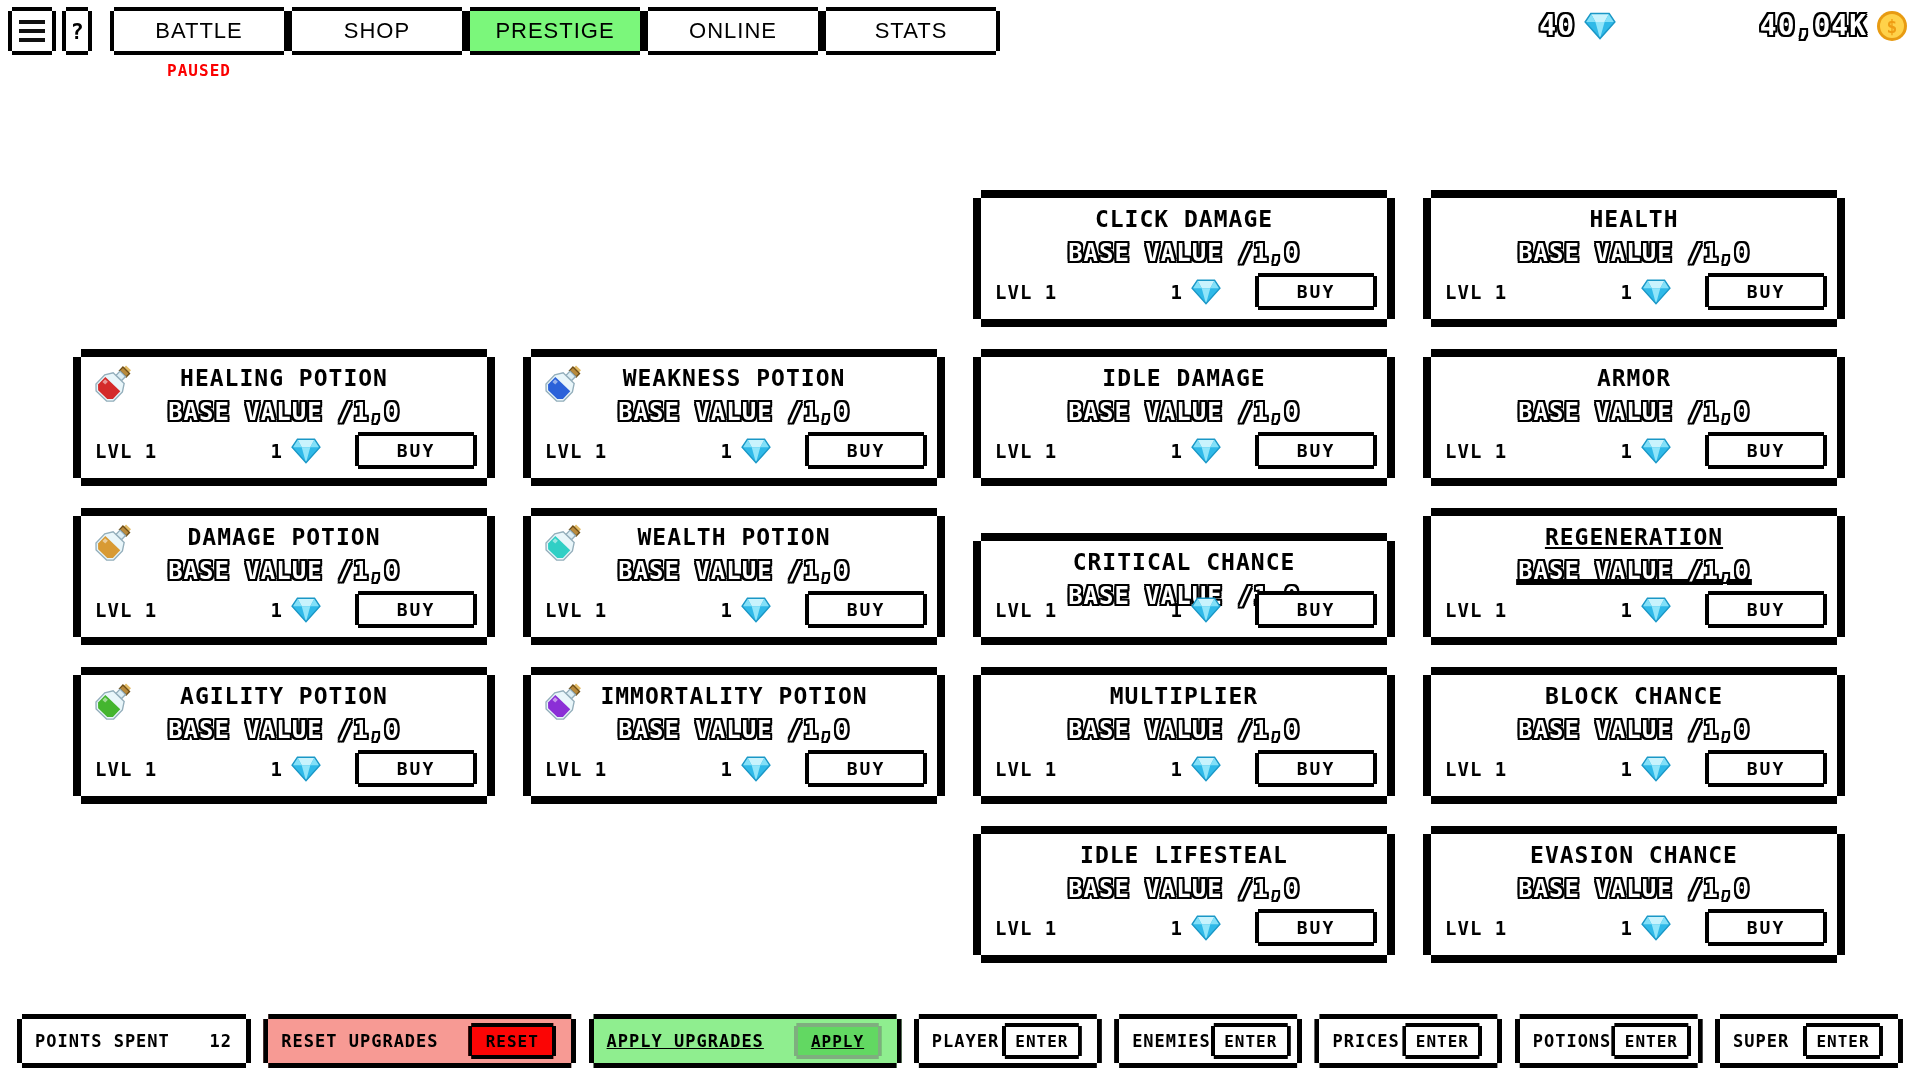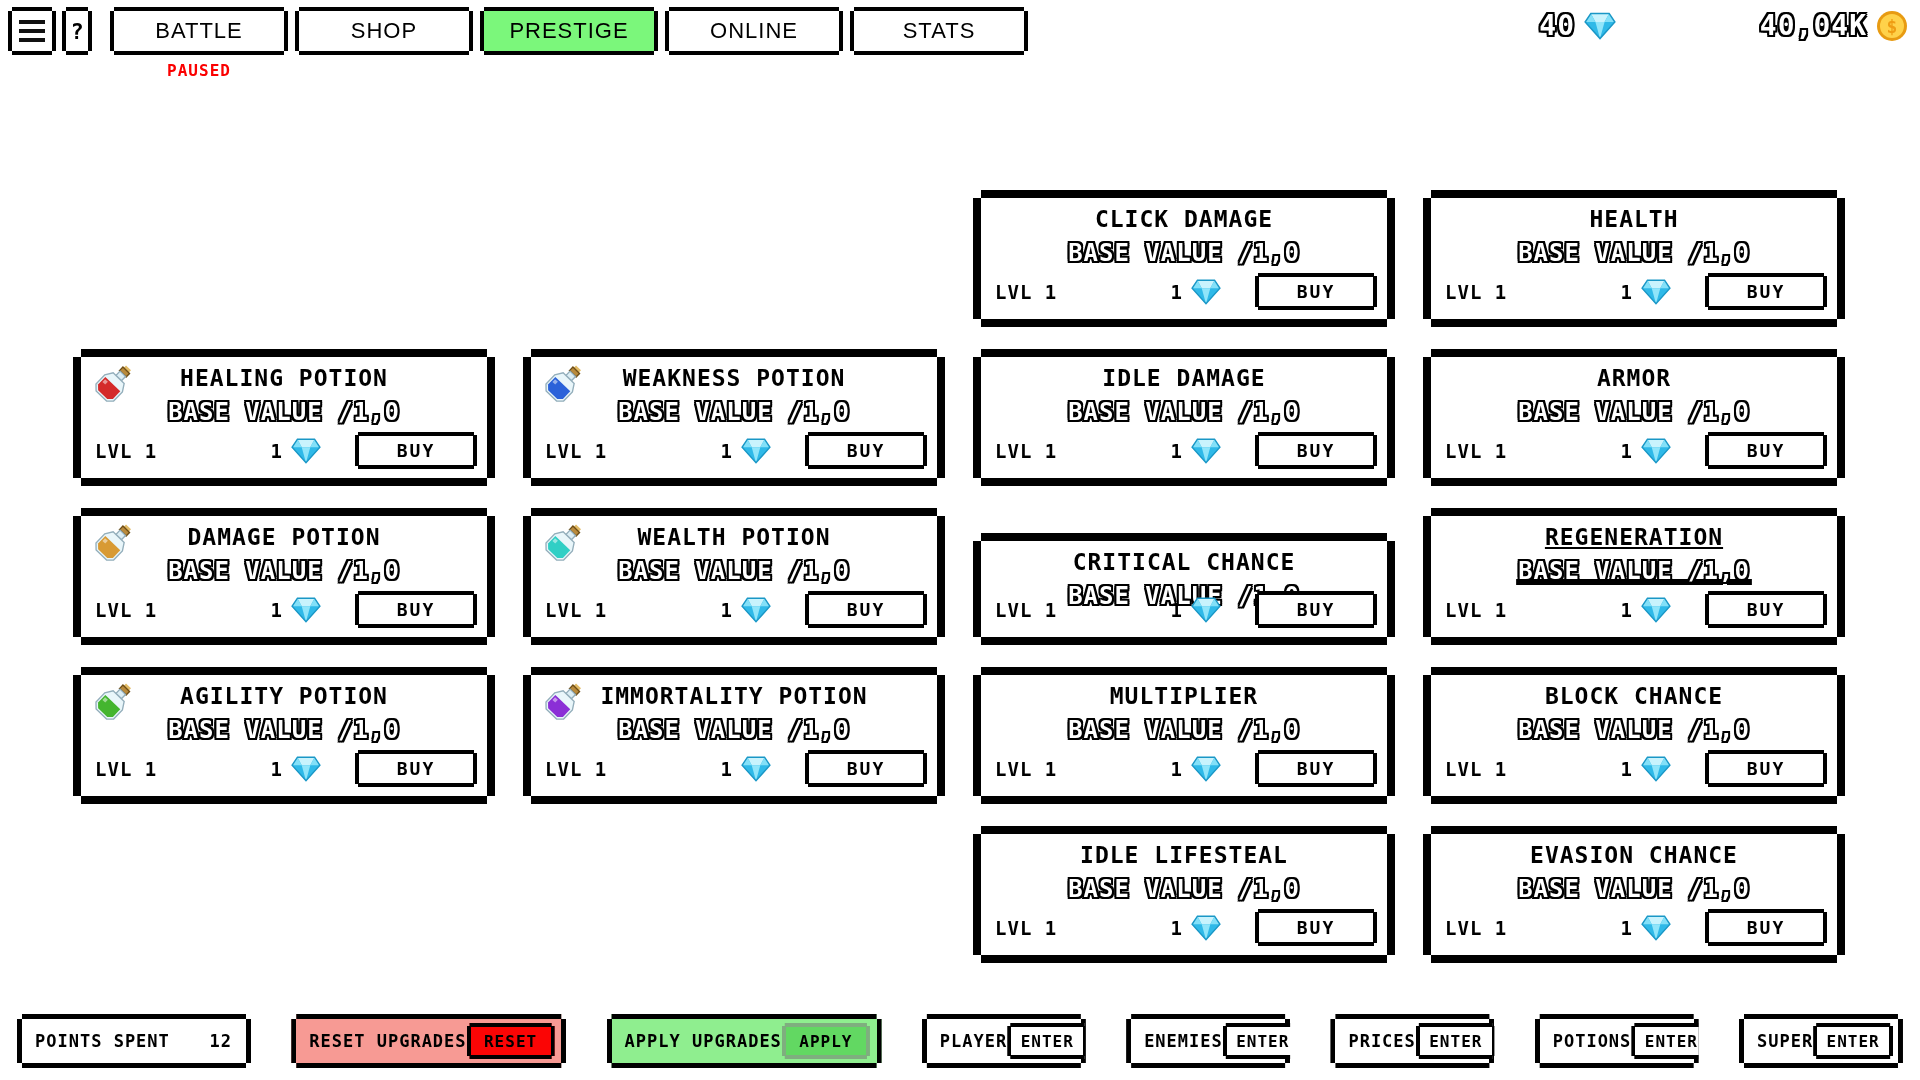--- a/index.html
+++ b/index.html
@@ -28,7 +28,7 @@
   .help-btn { position:absolute; left:62px; top:7px; width:30px; height:48px;
     background:#fff; border:4px solid #000; --cut:4px; font-size:22px;
     display:flex; align-items:center; justify-content:center; cursor:pointer; }
-  .tab-bar { position:absolute; left:110px; top:7px; display:flex; gap:7px; }
+  .tab-bar { position:absolute; left:110px; top:7px; display:flex; }
   .tab { width:178px; height:48px; background:#fff; border:4px solid #000; --cut:4px;
     display:flex; align-items:center; justify-content:center; cursor:pointer; }
   .tab.active { background:var(--tab-active,#7bf77b); }

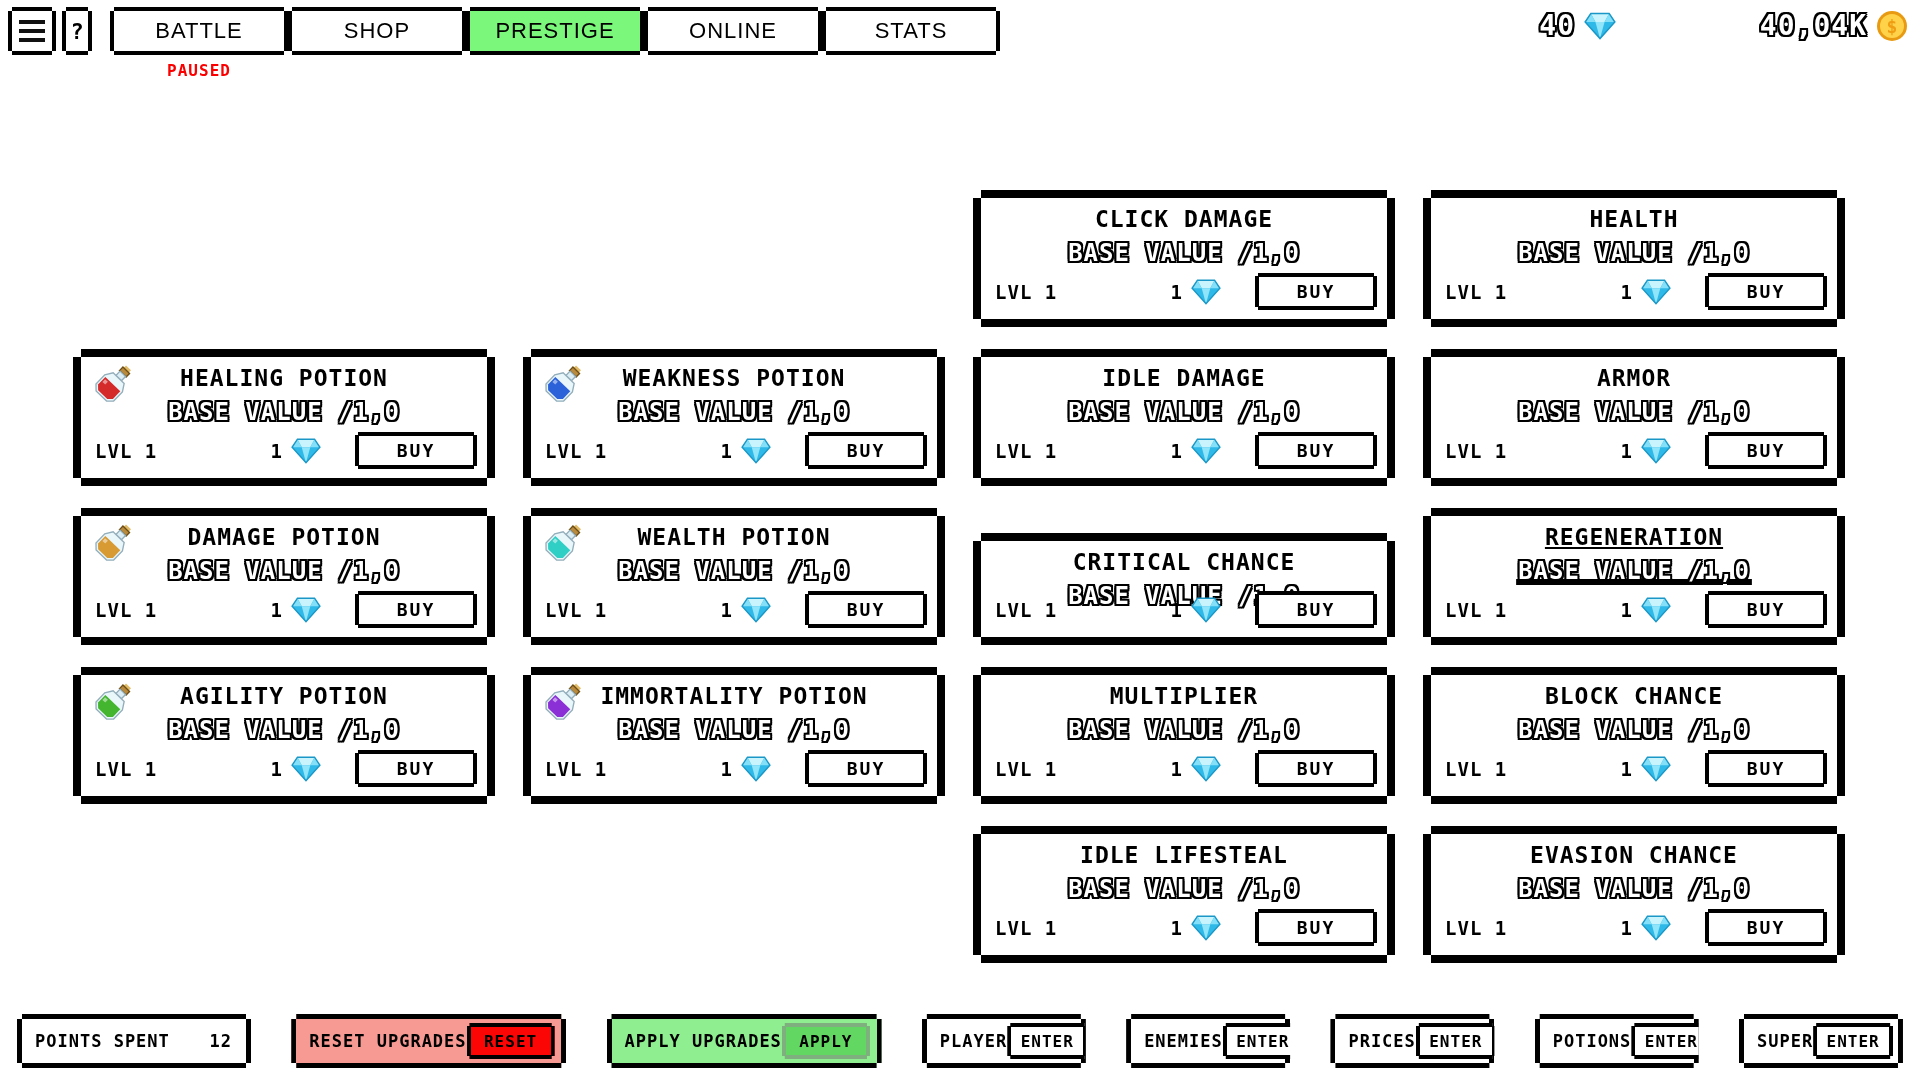--- a/index.html
+++ b/index.html
@@ -64,7 +64,7 @@
     display:flex; align-items:center; padding:0 15px 0 13px; }
   .panel-label { font-size:17px; letter-spacing:1px; white-space:nowrap; }
   .panel-info { width:234px; justify-content:space-between; padding-right:14px; }
-  .panel-action { width:275px; }
+  .panel-action { width:313px; }
   .panel-enter { width:164px; }
   .panel-btn { margin-left:auto; height:36px; min-width:88px; padding:0 8px;
     background:#fff; border:4px solid #000; --cut:3px;

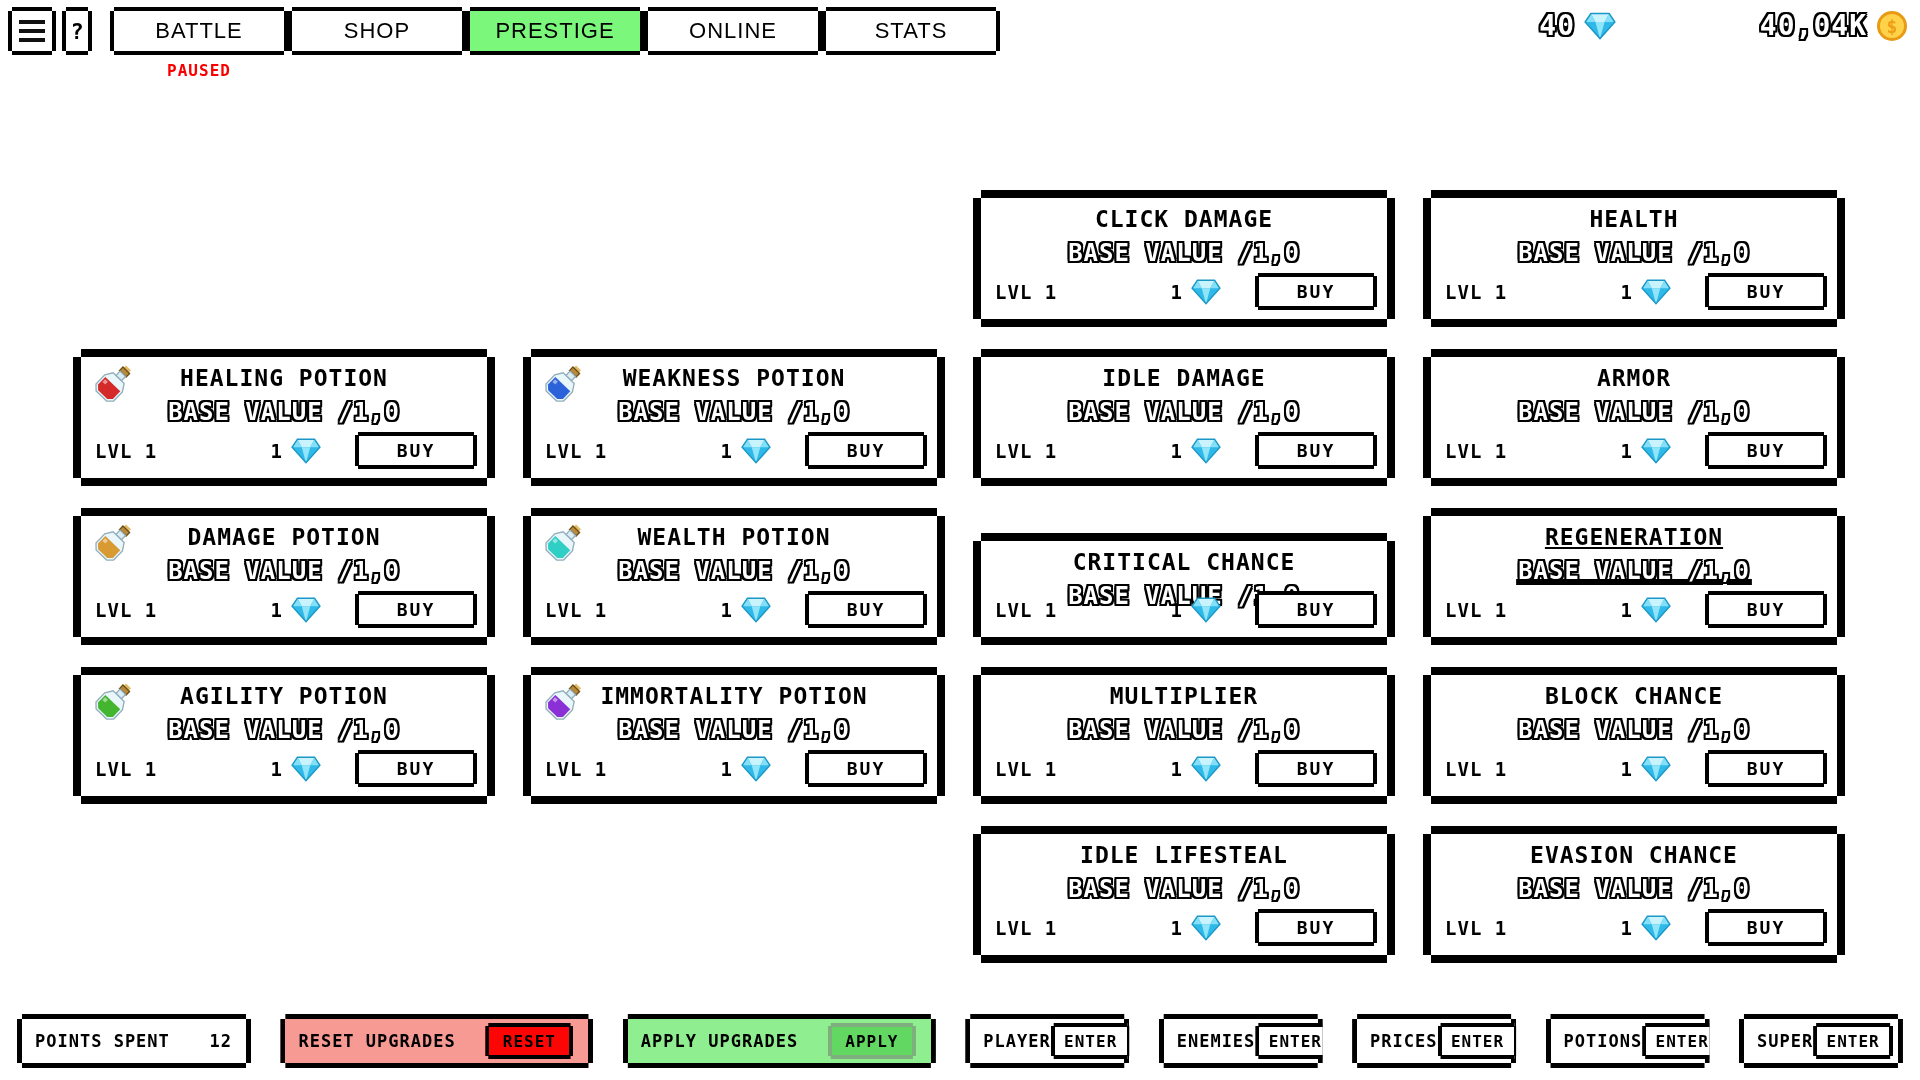--- a/index.html
+++ b/index.html
@@ -71,7 +71,7 @@
     font-family:inherit; font-weight:bold; font-size:16px; letter-spacing:1px; cursor:pointer; }
   .panel-reset { background:var(--reset-panel,#f79a94); }
   .panel-reset .panel-btn { background:var(--reset-btn,#fb0505); }
-  .panel-apply { background:var(--apply-panel,#8fee8f); }
+  .panel-apply { background:var(--apply-panel,#8fee8f);text-decoration:underline; }
   .panel-apply .panel-btn { background:var(--apply-btn,#62d862); border-color:var(--apply-btn-border,#7fae7f); }
   .panel-enter .panel-btn { min-width:80px; }
 </style>

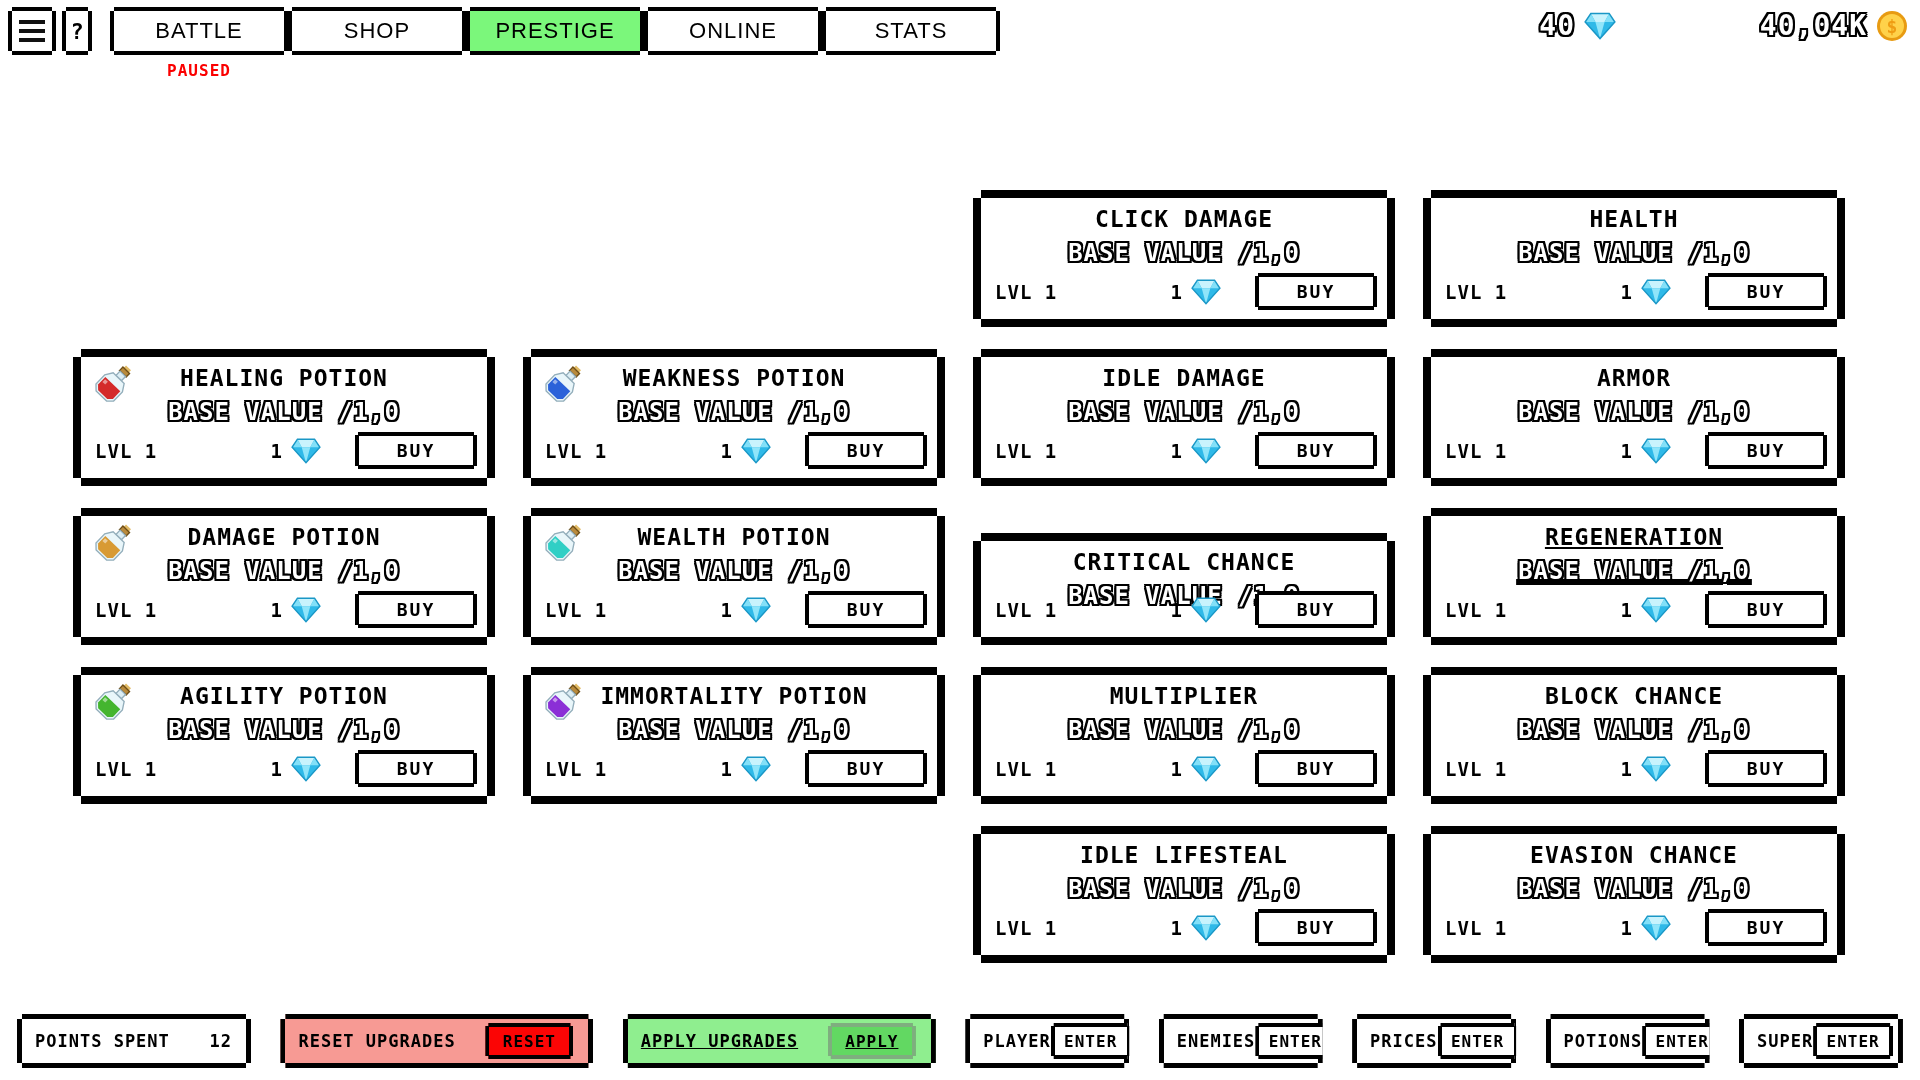--- a/index.html
+++ b/index.html
@@ -65,7 +65,7 @@
   .panel-label { font-size:17px; letter-spacing:1px; white-space:nowrap; }
   .panel-info { width:234px; justify-content:space-between; padding-right:14px; }
   .panel-action { width:313px; }
-  .panel-enter { width:164px; }
+  .panel-enter { width:188px; }
   .panel-btn { margin-left:auto; height:36px; min-width:88px; padding:0 8px;
     background:#fff; border:4px solid #000; --cut:3px;
     font-family:inherit; font-weight:bold; font-size:16px; letter-spacing:1px; cursor:pointer; }

